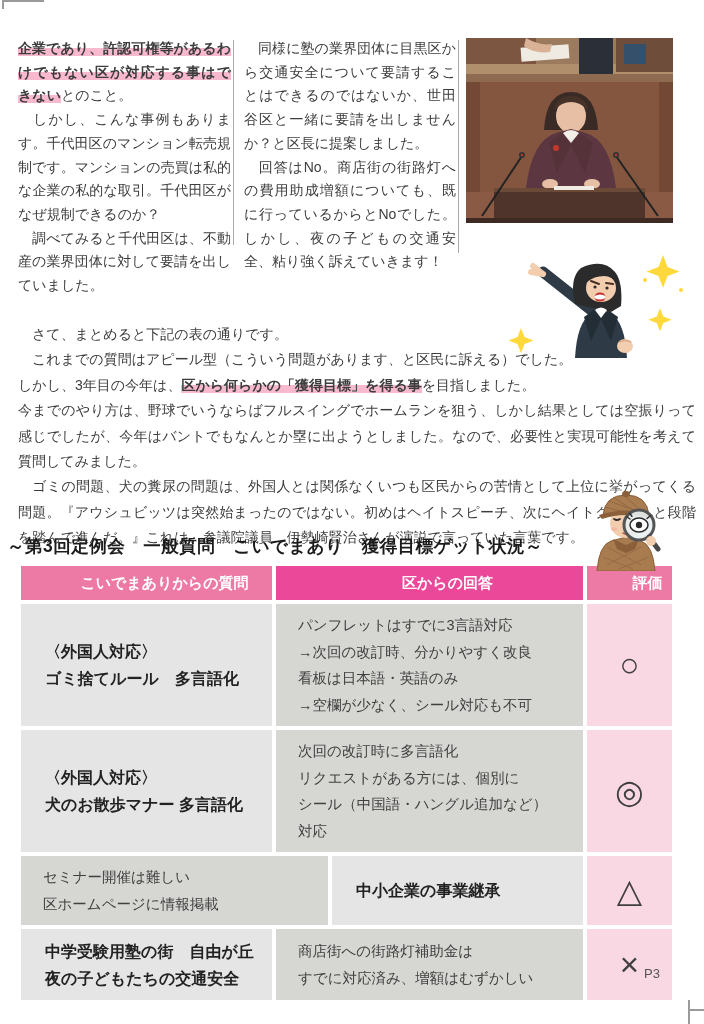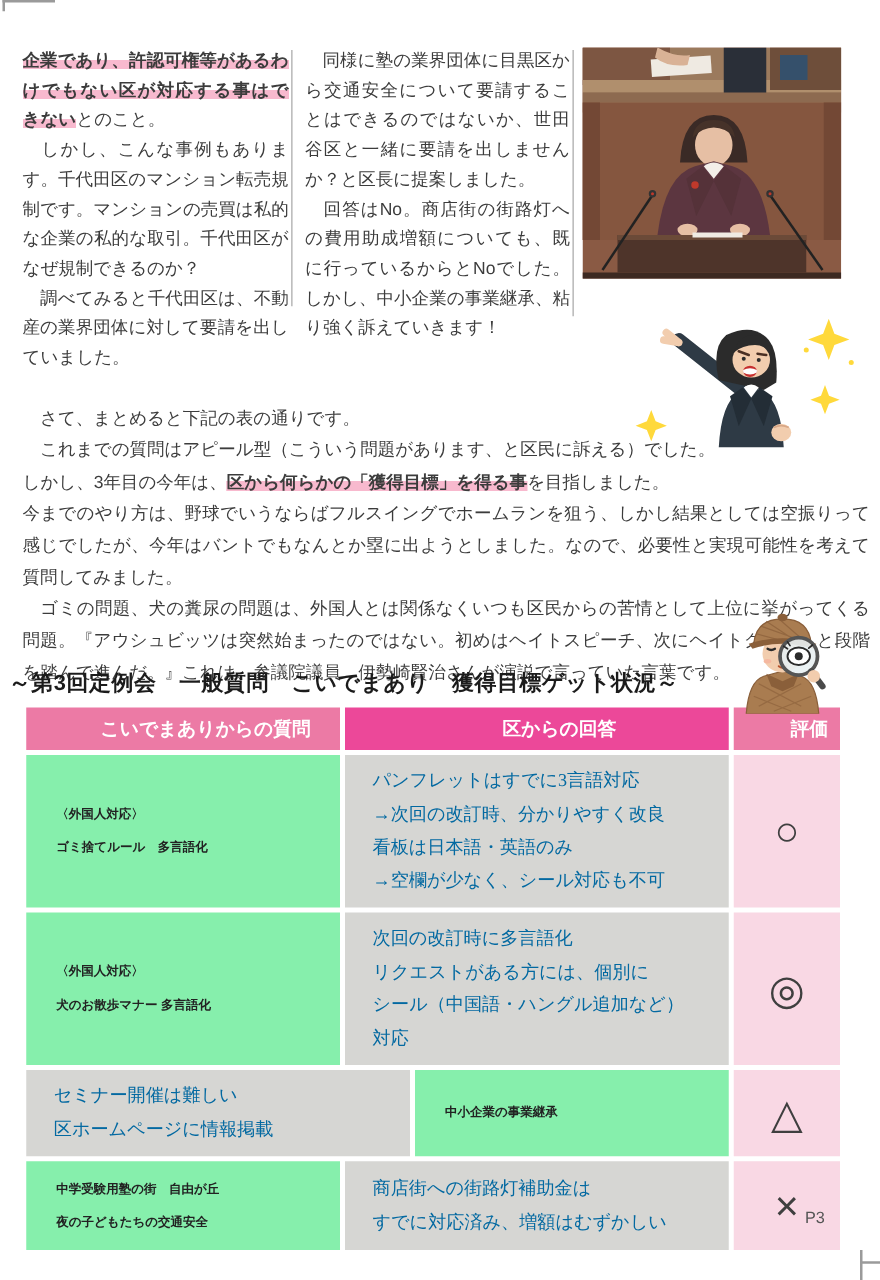--- a/index.html
+++ b/index.html
@@ -82,7 +82,7 @@
 
   <div class="txtcol col2">
     <p>　同様に塾の業界団体に目黒区から交通安全について要請することはできるのではないか、世田谷区と一緒に要請を出しませんか？と区長に提案しました。</p>
-    <p>　回答はNo。商店街の街路灯への費用助成増額についても、既に行っているからとNoでした。しかし、中小企業の事業継承、粘り強く訴えていきます！</p>
+    <p>　回答はNo。商店街の街路灯への費用助成増額についても、既に行っているからとNoでした。しかし、夜の子どもの交通安全、粘り強く訴えていきます！</p>
   </div>
 
   <div class="vdivider d2"></div>

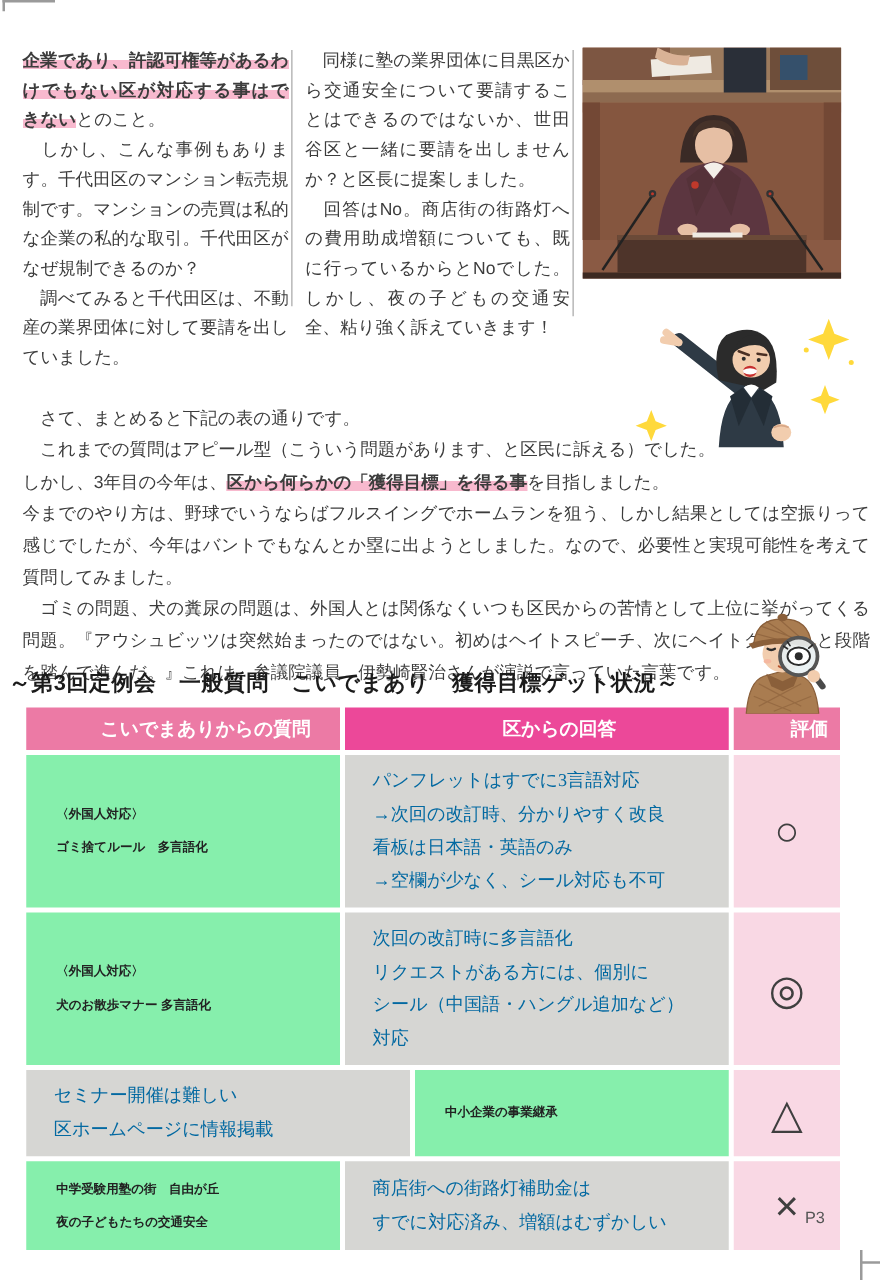--- a/index.html
+++ b/index.html
@@ -49,7 +49,7 @@
   }
   .drow .c-a{
     background:#d6d6d3;display:flex;align-items:center;
-    padding:8px 8px 8px 22px;font-size:14.5px;line-height:26.5px;color:#0369a1;white-space:pre-line;font-family:Liberation Serif, serif;
+    padding:8px 8px 8px 22px;font-size:14.5px;line-height:26.5px;color:#404040;white-space:pre-line;
   }
   .drow .c-r{
     background:#f9d8e4;display:flex;align-items:center;justify-content:center;

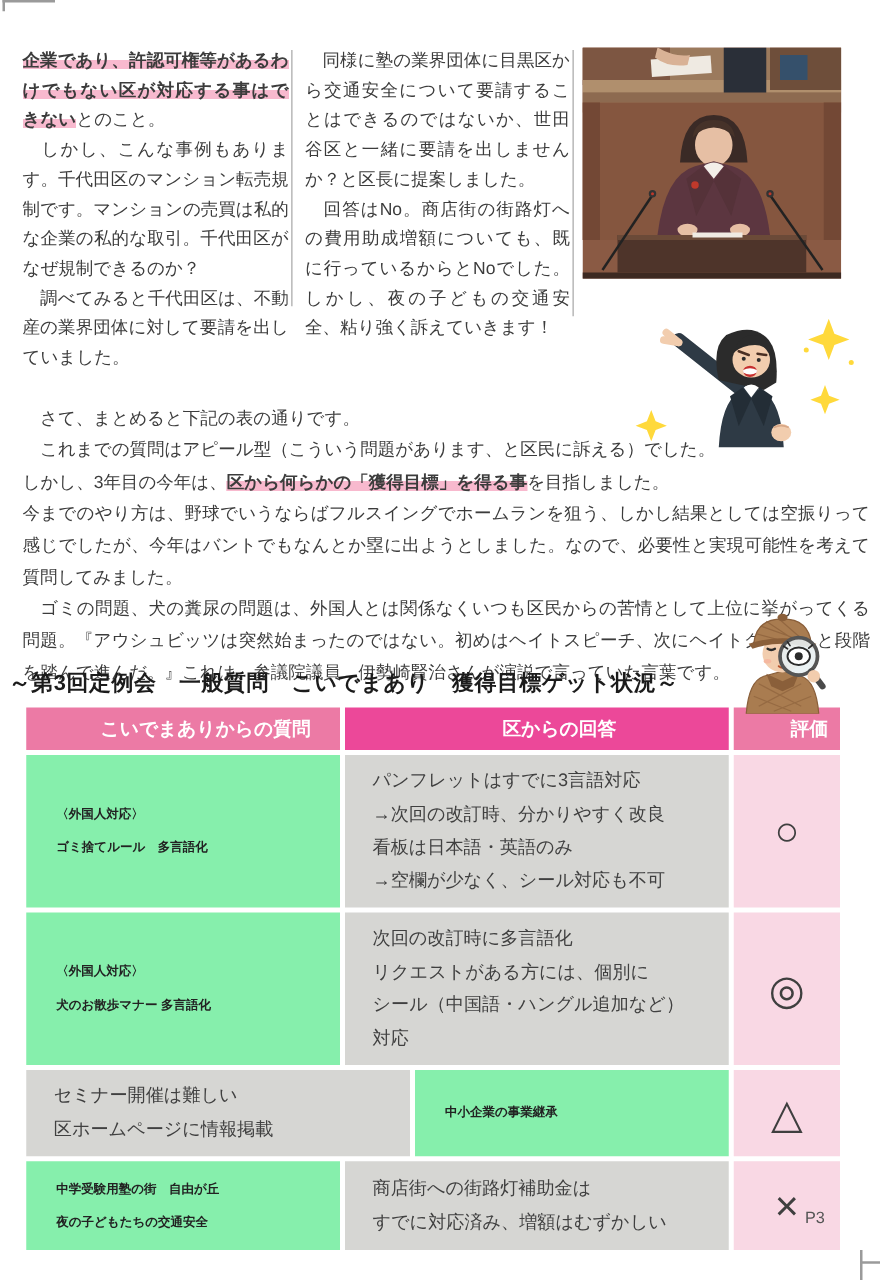--- a/index.html
+++ b/index.html
@@ -44,8 +44,8 @@
   .hrow .c-q,.hrow .c-r{background:#ec7aa5;}
   .hrow .c-a{background:#ec4899;}
   .drow .c-q{
-    background:#86efac;display:flex;align-items:center;
-    padding:8px 10px 8px 24px;font-weight:bold;font-size:10px;line-height:27px;color:#222222;white-space:pre-line;
+    background:#e5e5e5;display:flex;align-items:center;
+    padding:8px 10px 8px 24px;font-weight:bold;font-size:16px;line-height:27px;color:#222222;white-space:pre-line;
   }
   .drow .c-a{
     background:#d6d6d3;display:flex;align-items:center;

